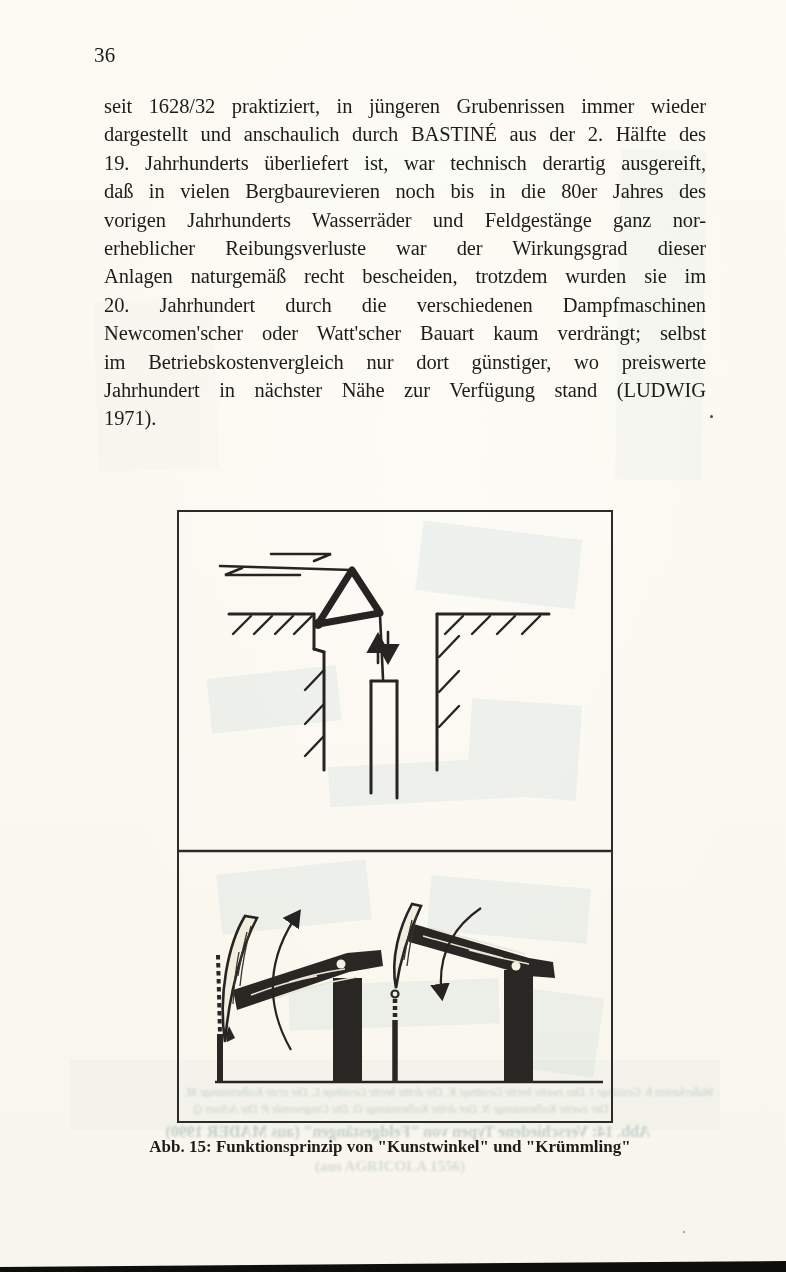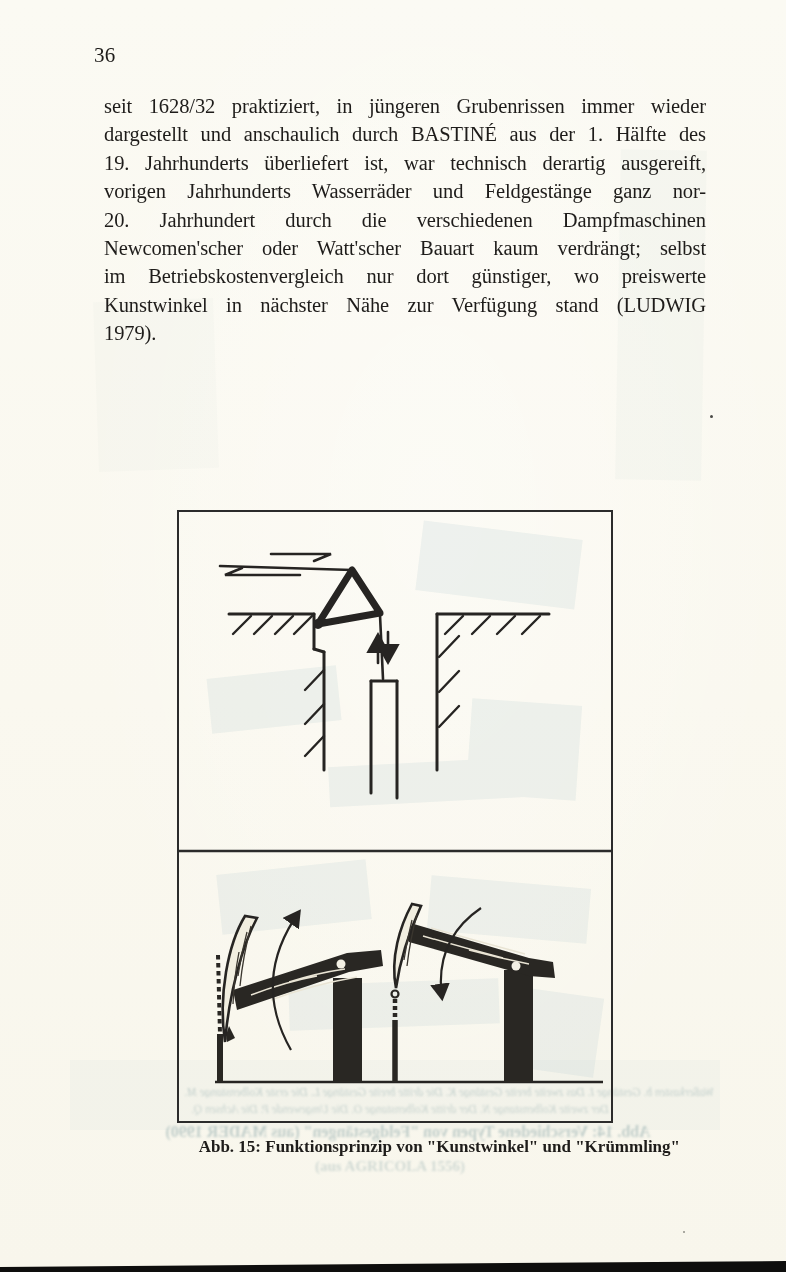--- a/index.html
+++ b/index.html
@@ -71,7 +71,7 @@
 
   <div class="text-block">
     <div class="tline">seit 1628/32 praktiziert, in jüngeren Grubenrissen immer wieder</div>
-    <div class="tline">dargestellt und anschaulich durch BASTINÉ aus der 1. Hälfte des</div>
+    <div class="tline">dargestellt und anschaulich durch BASTINÉ aus der 2. Hälfte des</div>
     <div class="tline">19. Jahrhunderts überliefert ist, war technisch derartig ausgereift,</div>
     <div class="tline">vorigen Jahrhunderts Wasserräder und Feldgestänge ganz nor-</div>
     <div class="tline">20. Jahrhundert durch die verschiedenen Dampfmaschinen</div>

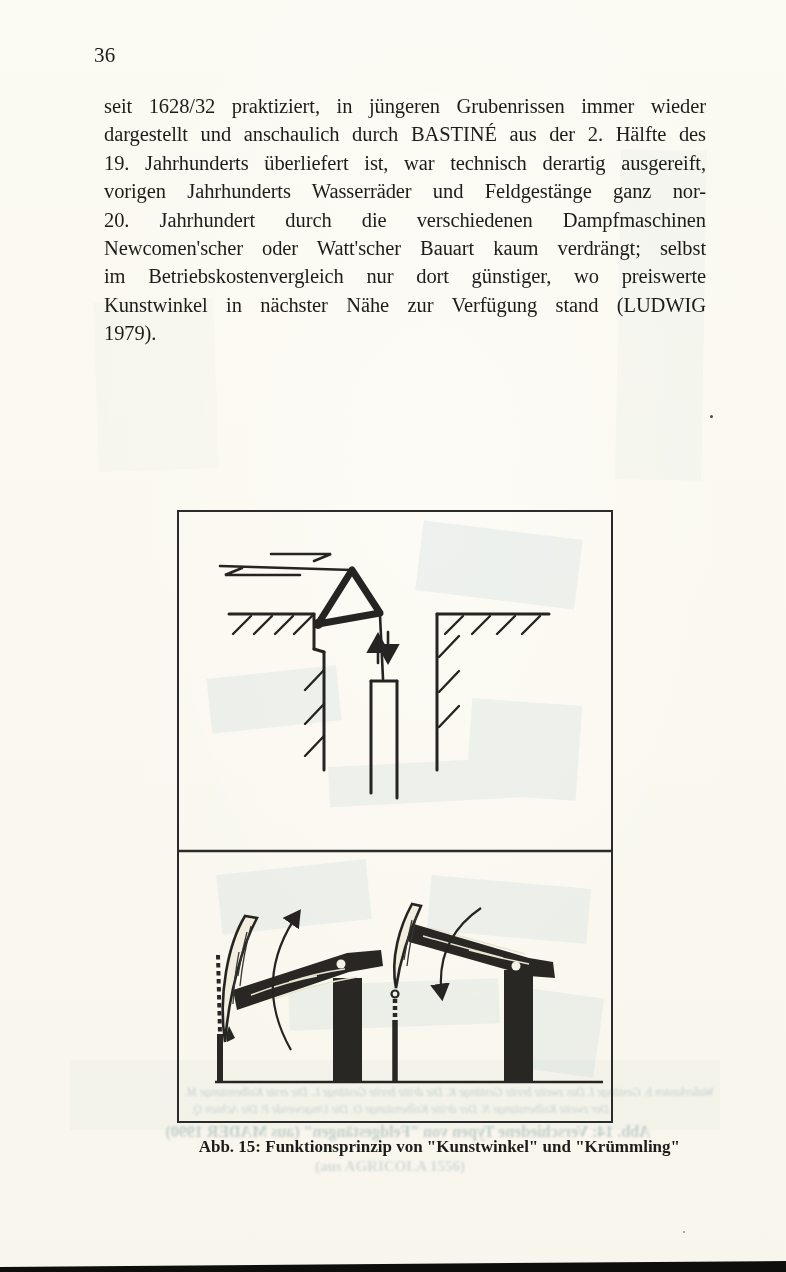--- a/index.html
+++ b/index.html
@@ -73,6 +73,7 @@
     <div class="tline">seit 1628/32 praktiziert, in jüngeren Grubenrissen immer wieder</div>
     <div class="tline">dargestellt und anschaulich durch BASTINÉ aus der 2. Hälfte des</div>
     <div class="tline">19. Jahrhunderts überliefert ist, war technisch derartig ausgereift,</div>
+    <div class="tline">daß in vielen Bergbaurevieren noch bis in die 80er Jahres des</div>
     <div class="tline">vorigen Jahrhunderts Wasserräder und Feldgestänge ganz nor-</div>
     <div class="tline">20. Jahrhundert durch die verschiedenen Dampfmaschinen</div>
     <div class="tline">Newcomen'scher oder Watt'scher Bauart kaum verdrängt; selbst</div>

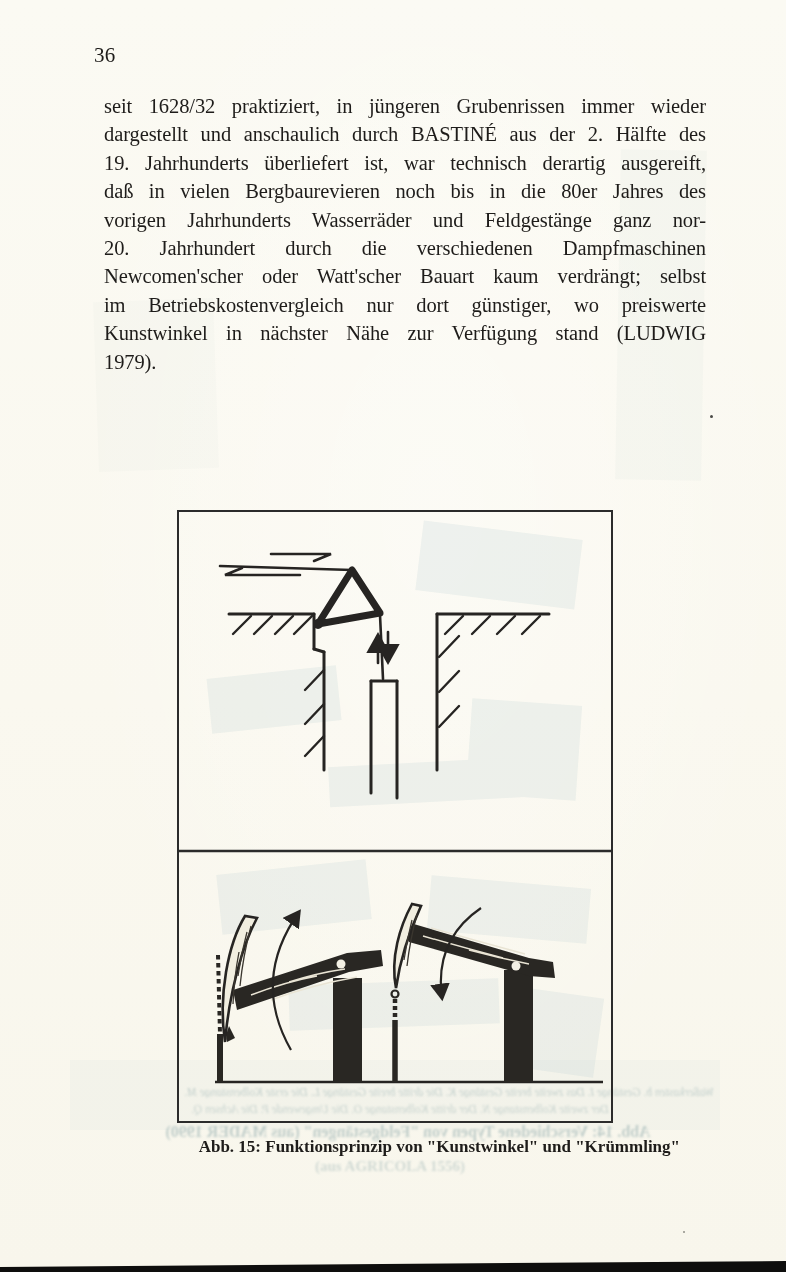--- a/index.html
+++ b/index.html
@@ -75,6 +75,7 @@
     <div class="tline">19. Jahrhunderts überliefert ist, war technisch derartig ausgereift,</div>
     <div class="tline">daß in vielen Bergbaurevieren noch bis in die 80er Jahres des</div>
     <div class="tline">vorigen Jahrhunderts Wasserräder und Feldgestänge ganz nor-</div>
+    <div class="tline">erheblicher Reibungsverluste war der Wirkungsgrad dieser</div>
     <div class="tline">20. Jahrhundert durch die verschiedenen Dampfmaschinen</div>
     <div class="tline">Newcomen'scher oder Watt'scher Bauart kaum verdrängt; selbst</div>
     <div class="tline">im Betriebskostenvergleich nur dort günstiger, wo preiswerte</div>

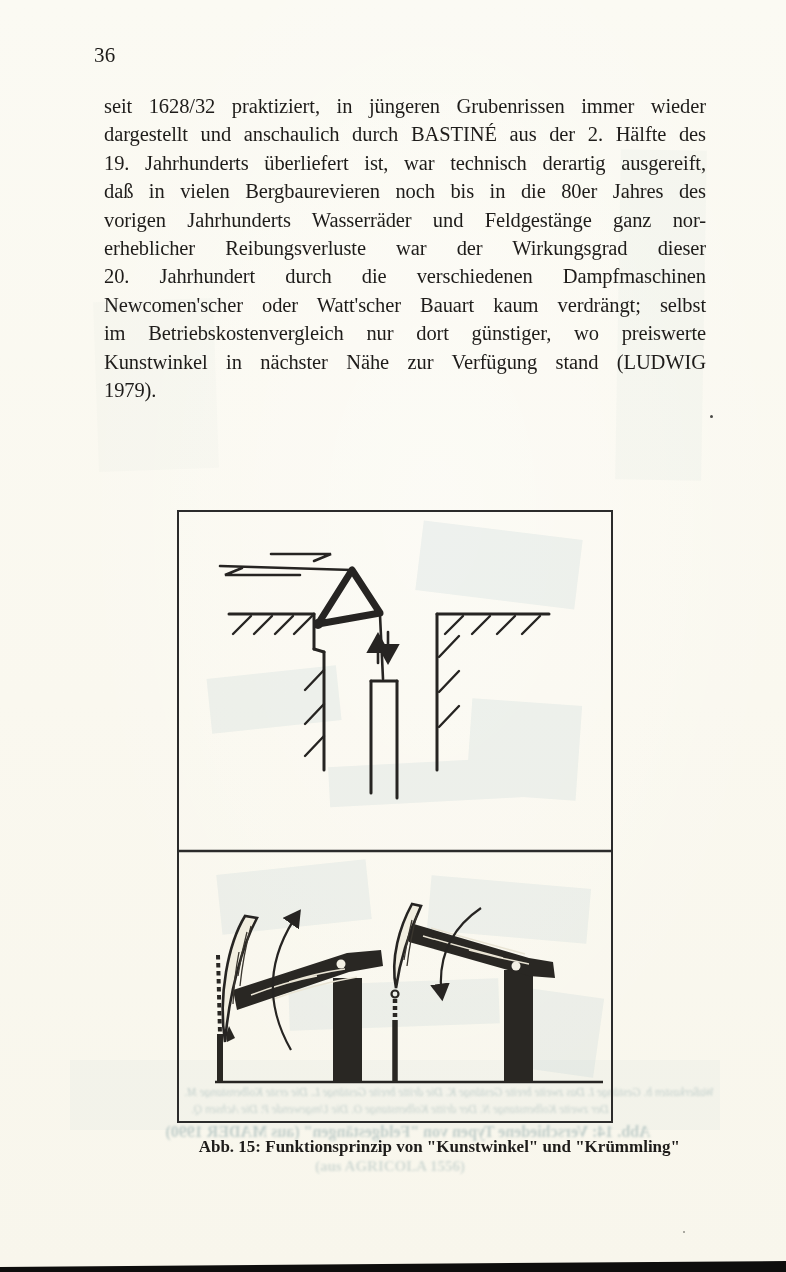--- a/index.html
+++ b/index.html
@@ -76,6 +76,7 @@
     <div class="tline">daß in vielen Bergbaurevieren noch bis in die 80er Jahres des</div>
     <div class="tline">vorigen Jahrhunderts Wasserräder und Feldgestänge ganz nor-</div>
     <div class="tline">erheblicher Reibungsverluste war der Wirkungsgrad dieser</div>
+    <div class="tline">Anlagen naturgemäß recht bescheiden, trotzdem wurden sie im</div>
     <div class="tline">20. Jahrhundert durch die verschiedenen Dampfmaschinen</div>
     <div class="tline">Newcomen'scher oder Watt'scher Bauart kaum verdrängt; selbst</div>
     <div class="tline">im Betriebskostenvergleich nur dort günstiger, wo preiswerte</div>

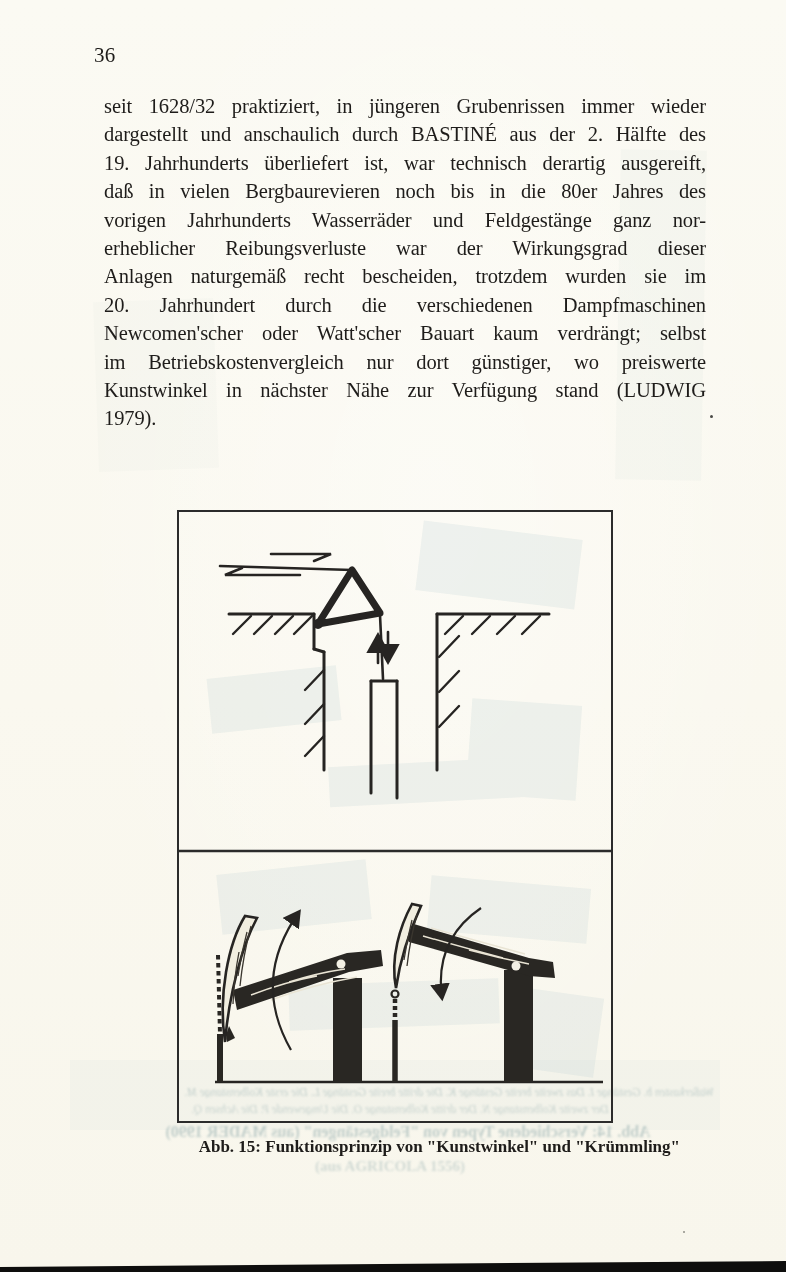--- a/index.html
+++ b/index.html
@@ -80,7 +80,7 @@
     <div class="tline">20. Jahrhundert durch die verschiedenen Dampfmaschinen</div>
     <div class="tline">Newcomen'scher oder Watt'scher Bauart kaum verdrängt; selbst</div>
     <div class="tline">im Betriebskostenvergleich nur dort günstiger, wo preiswerte</div>
-    <div class="tline">Kunstwinkel in nächster Nähe zur Verfügung stand (LUDWIG</div>
+    <div class="tline">Jahrhundert in nächster Nähe zur Verfügung stand (LUDWIG</div>
     <div class="tline last">1979).</div>
   </div>
 

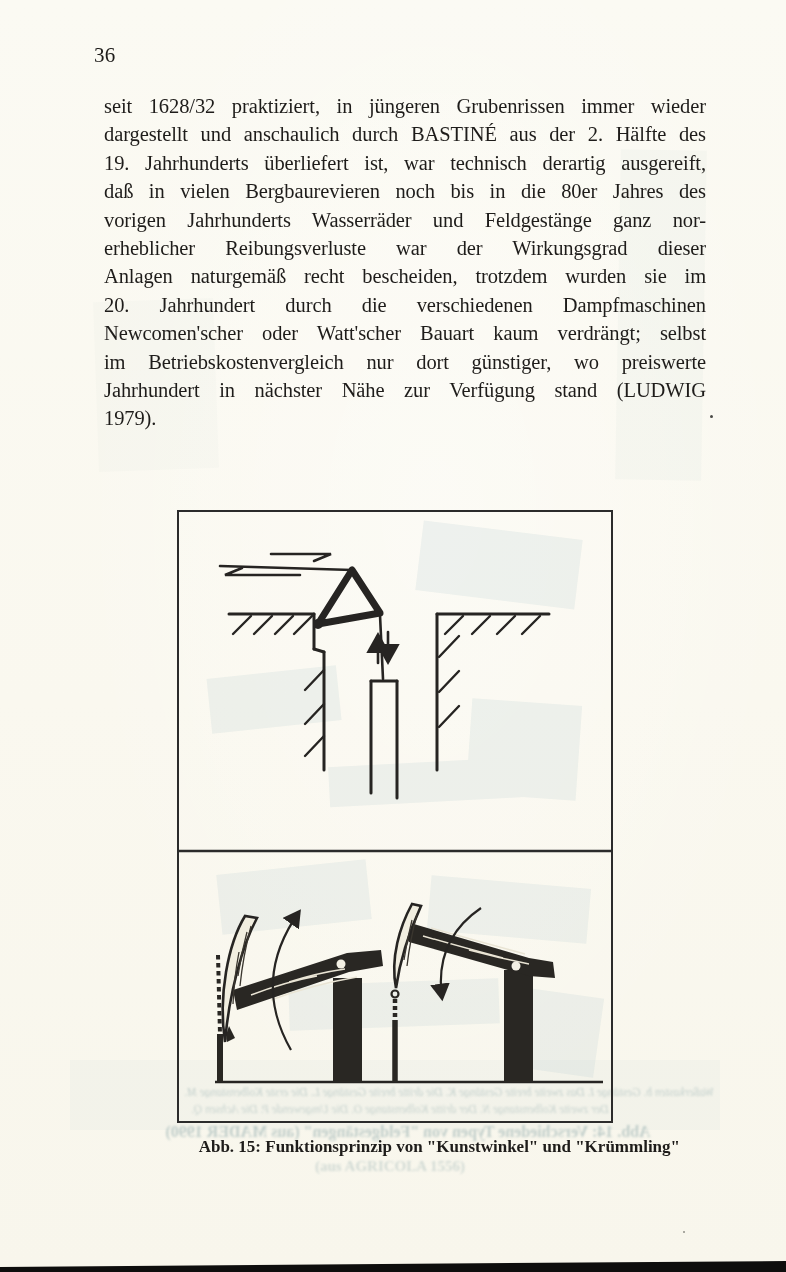--- a/index.html
+++ b/index.html
@@ -81,7 +81,7 @@
     <div class="tline">Newcomen'scher oder Watt'scher Bauart kaum verdrängt; selbst</div>
     <div class="tline">im Betriebskostenvergleich nur dort günstiger, wo preiswerte</div>
     <div class="tline">Jahrhundert in nächster Nähe zur Verfügung stand (LUDWIG</div>
-    <div class="tline last">1979).</div>
+    <div class="tline last">1971).</div>
   </div>
 
   <div class="ghost-text ghost-mirror ghost-labels1">Waßerkasten b.    Gestänge I.    Das zweite breite Gestänge K.    Die dritte breite Gestänge L.    Die erste Kolbenstange M.</div>

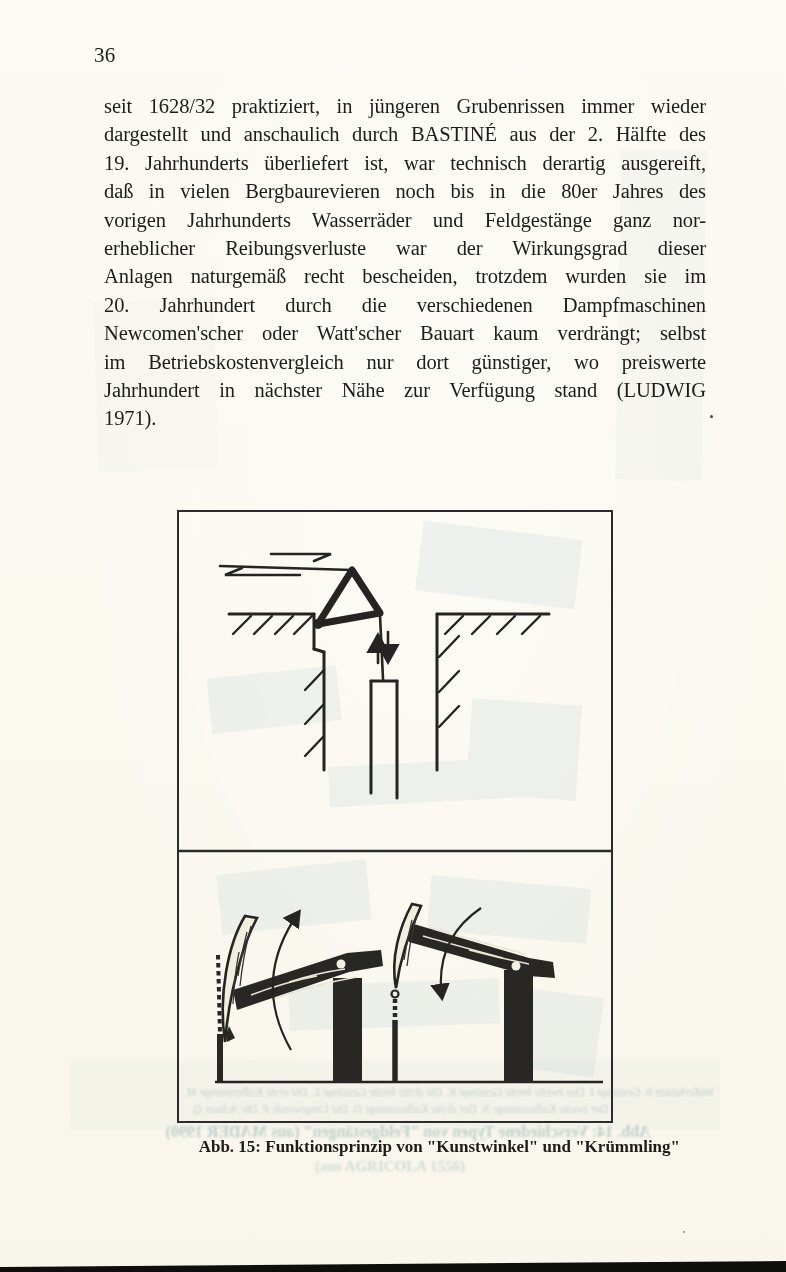--- a/index.html
+++ b/index.html
@@ -41,7 +41,7 @@
   .figure-frame svg{display:block;}
   .fig-caption{
     position:absolute;left:100px;top:1136px;width:580px;
-    text-align:right;font-weight:bold;font-size:17px;line-height:22px;
+    text-align:center;font-weight:bold;font-size:17px;line-height:22px;
     z-index:3;
   }
   

